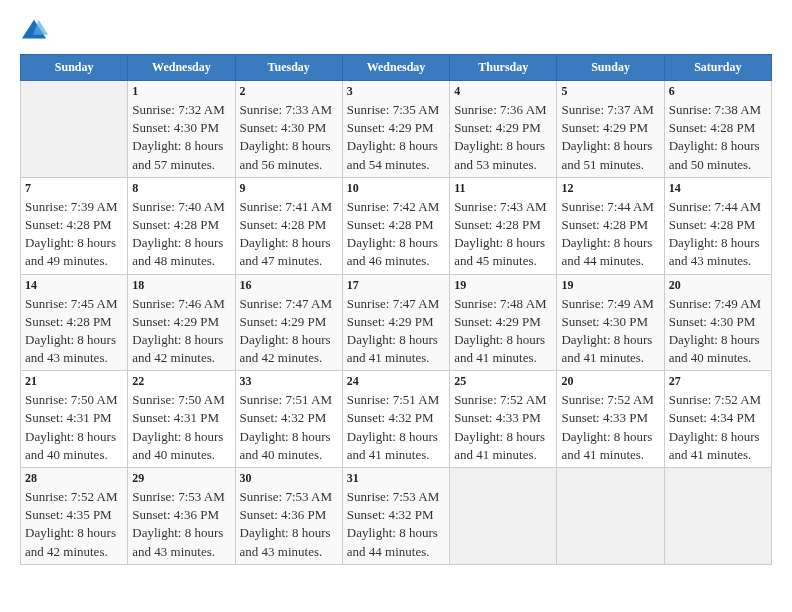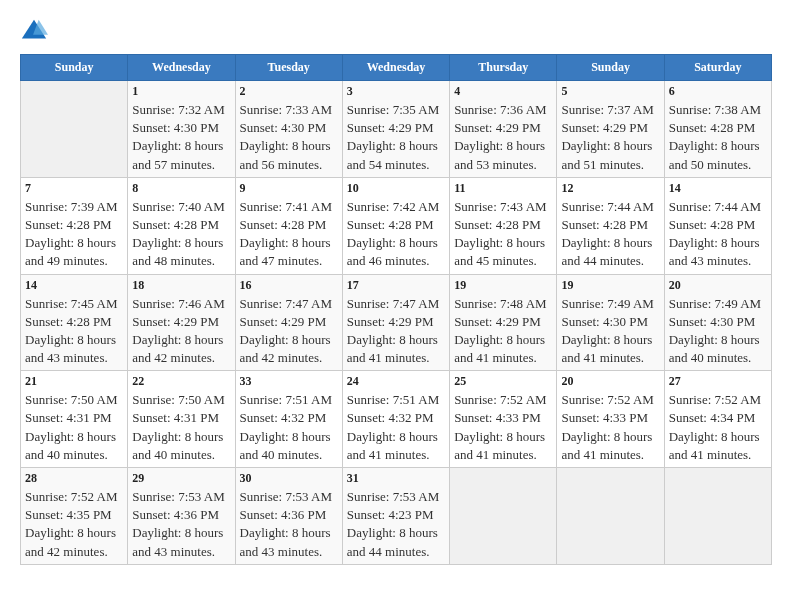--- a/index.html
+++ b/index.html
@@ -355,7 +355,7 @@
           <td>
             <span class="day-num">31</span>
             <div class="day-info">Sunrise: 7:53 AM
-Sunset: 4:23 PM
+Sunset: 4:32 PM
 Daylight: 8 hours
 and 44 minutes.</div>
           </td>

